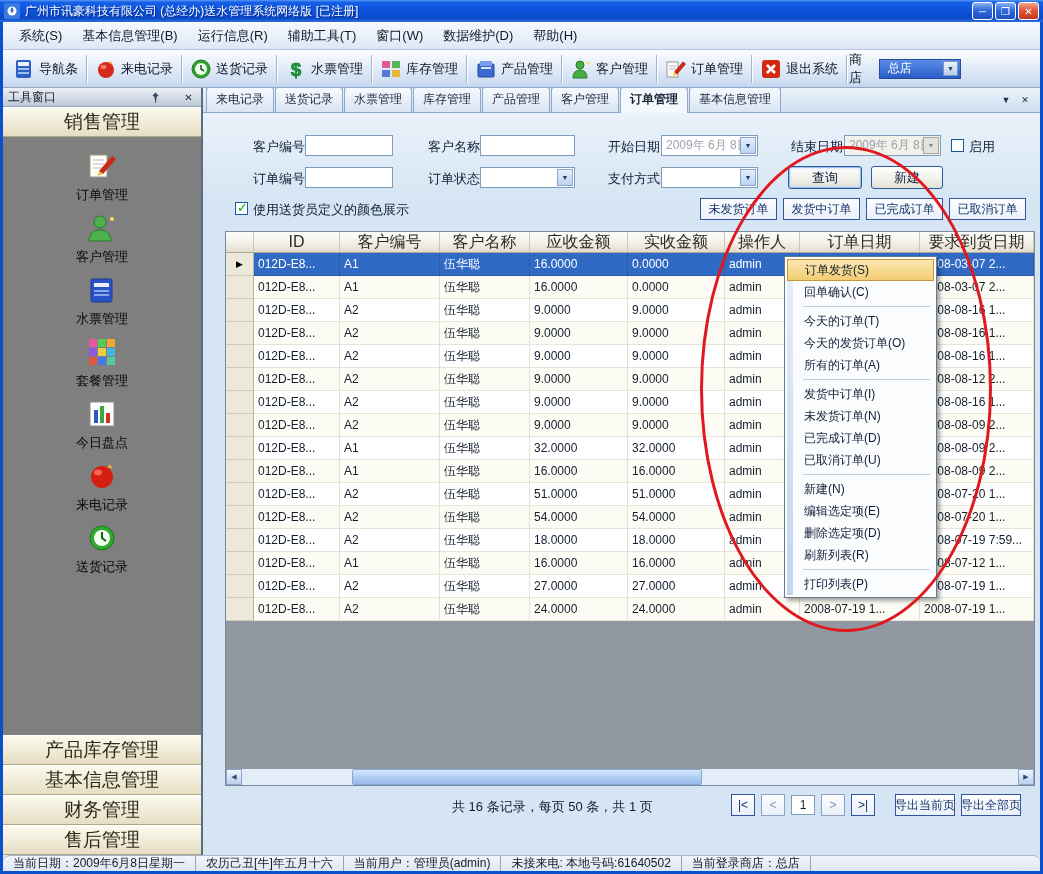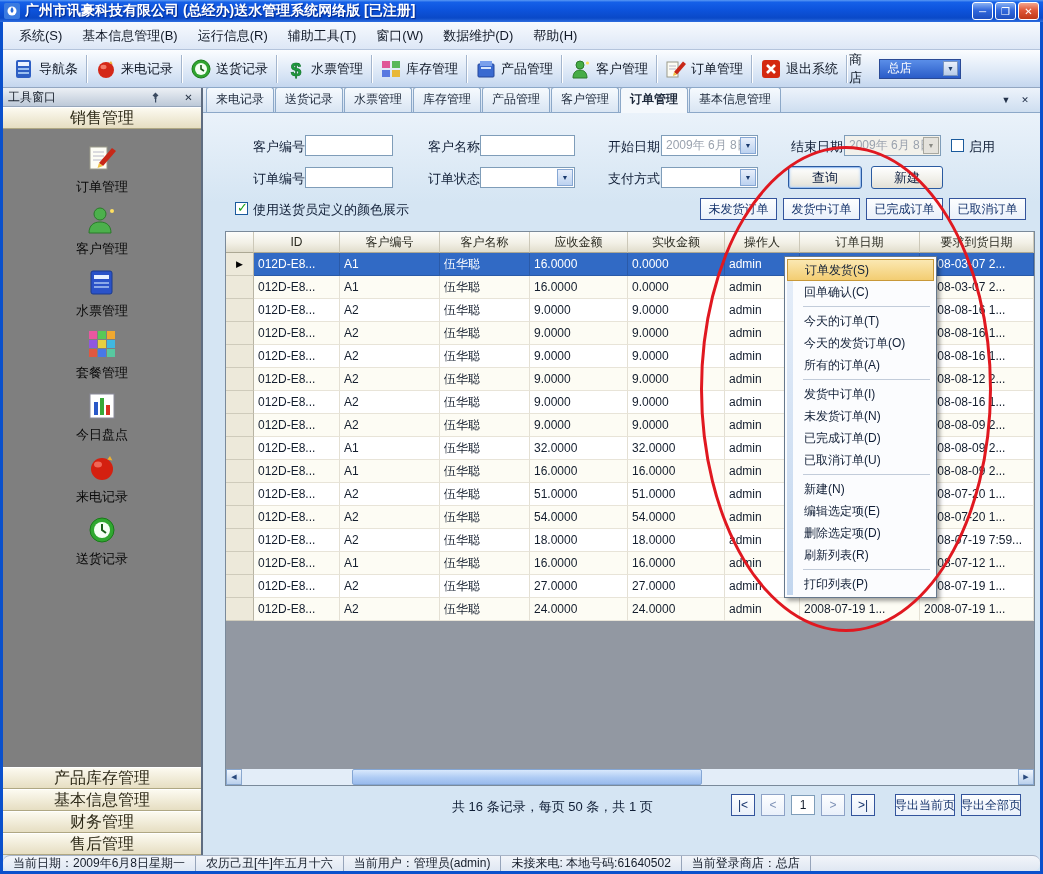--- a/index.html
+++ b/index.html
@@ -10,7 +10,7 @@
   
   .titlebar { height:22px; background:linear-gradient(180deg,#5A9AF4 0%,#1560E8 10%,#0D53DC 45%,#0A49C8 82%,#2E6EE0 100%); display:flex; align-items:center; padding:0 4px; }
   .title-icon { width:16px; height:16px; margin-right:5px; flex:none; }
-  .title-text { color:#fff; font-weight:bold; font-size:14px; text-shadow:1px 1px 1px #00288E; flex:1; white-space:nowrap; overflow:hidden; }
+  .title-text { color:#fff; font-weight:normal; font-size:12px; text-shadow:1px 1px 1px #00288E; flex:1; white-space:nowrap; overflow:hidden; }
   .title-buttons { display:flex; gap:2px; }
   .tbtn { width:21px; height:18px; border-radius:3px; color:#fff; font-size:10px; display:flex; align-items:center; justify-content:center; border:1px solid #FFFFFF; cursor:default; }
   .tbtn.blue { background:linear-gradient(180deg,#8AB2F4,#3268DC 45%,#1E4FC0); }

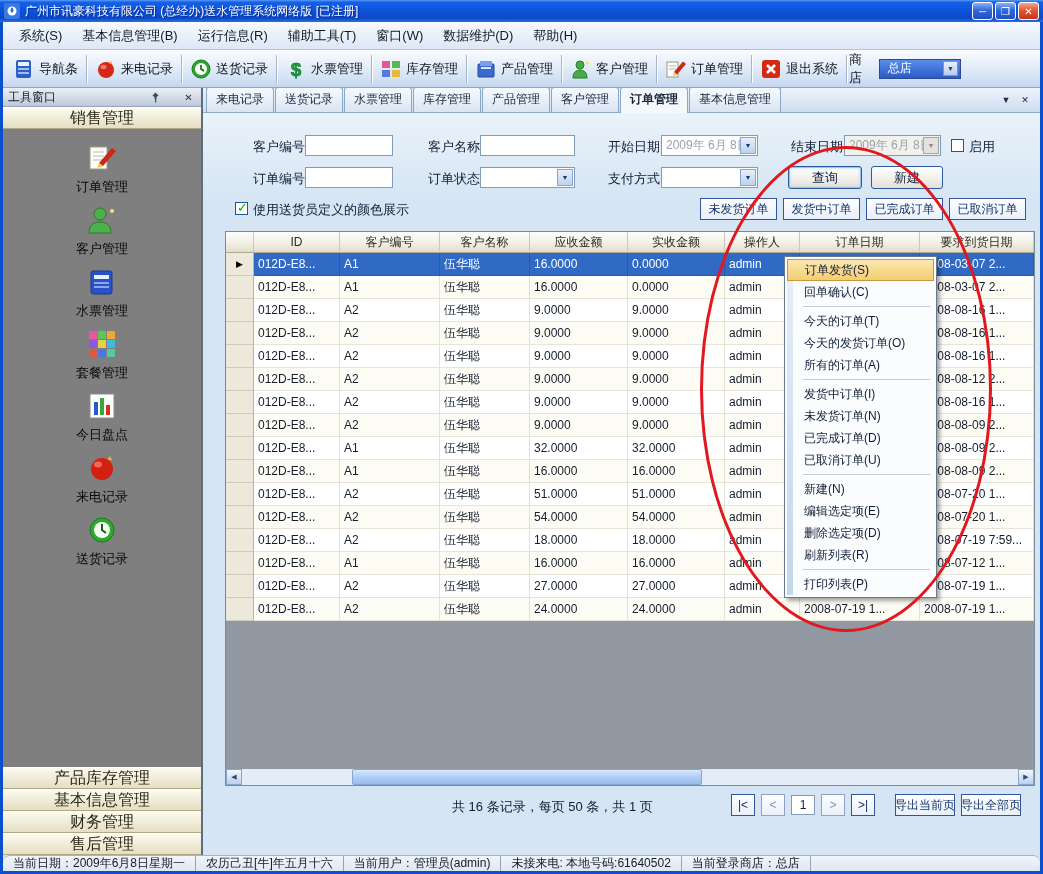--- a/index.html
+++ b/index.html
@@ -41,7 +41,7 @@
   .sidebar-header { height:19px; flex:none; background:linear-gradient(180deg,#ECF0F5,#BDC9D8); border-bottom:1px solid #97A7BB; display:flex; align-items:center; padding:0 5px; gap:18px; }
   .sidebar-header-title { flex:1; font-size:12px; color:#18202C; }
   .sb-hbtn { width:15px; height:14px; display:flex; align-items:center; justify-content:center; font-size:10px; color:#2A3648; }
-  .section-bar { height:22px; flex:none; background:linear-gradient(180deg,#FCFAF0,#E6DEC2); border-top:1px solid #FFFFFF; border-bottom:1px solid #AFA783; display:flex; align-items:center; justify-content:center; font-size:16px; color:#2E2A18; }
+  .section-bar { height:30px; flex:none; background:linear-gradient(180deg,#FCFAF0,#E6DEC2); border-top:1px solid #FFFFFF; border-bottom:1px solid #AFA783; display:flex; align-items:center; justify-content:center; font-size:19px; color:#2E2A18; }
   .sidebar-items { flex:1; padding-top:12px; display:flex; flex-direction:column; align-items:center; overflow:hidden; }
   .sidebar-item { width:100%; height:62px; flex:none; display:flex; flex-direction:column; align-items:center; justify-content:flex-start; gap:3px; cursor:default; }
   .sidebar-item .s-label { font-size:13px; color:#0A0A0A; }

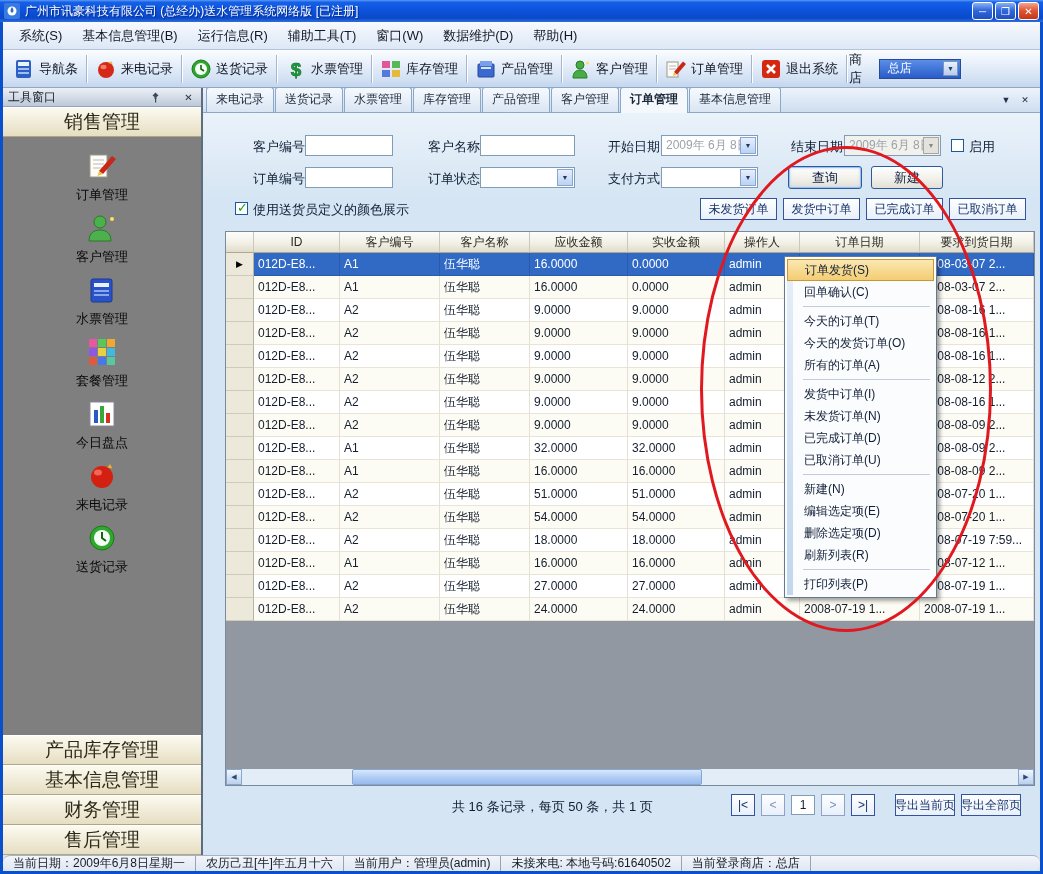--- a/index.html
+++ b/index.html
@@ -76,7 +76,7 @@
   
   .grid-box { position:absolute; left:22px; top:118px; width:810px; height:555px; border:1px solid #7A8A9A; background:#9298A2; display:flex; flex-direction:column; overflow:hidden; }
   .grid-header { height:21px; flex:none; display:flex; }
-  .gh { background:linear-gradient(180deg,#FDFDFB 0%,#F2F0E6 55%,#E1DDCC 100%); border-right:1px solid #CCC8B8; border-bottom:1px solid #ACA894; font-size:12px; color:#2A2A20; display:flex; align-items:center; justify-content:center; overflow:hidden; white-space:nowrap; flex:none; }
+  .gh { background:linear-gradient(180deg,#FDFDFB 0%,#F2F0E6 55%,#E1DDCC 100%); border-right:1px solid #CCC8B8; border-bottom:1px solid #ACA894; font-size:16px; color:#2A2A20; display:flex; align-items:center; justify-content:center; overflow:hidden; white-space:nowrap; flex:none; }
   .grid-rows { flex:none; }
   .grid-row { height:23px; display:flex; background:#FFFFFF; }
   .grid-row:nth-child(even) { background:#FDFCF4; }

